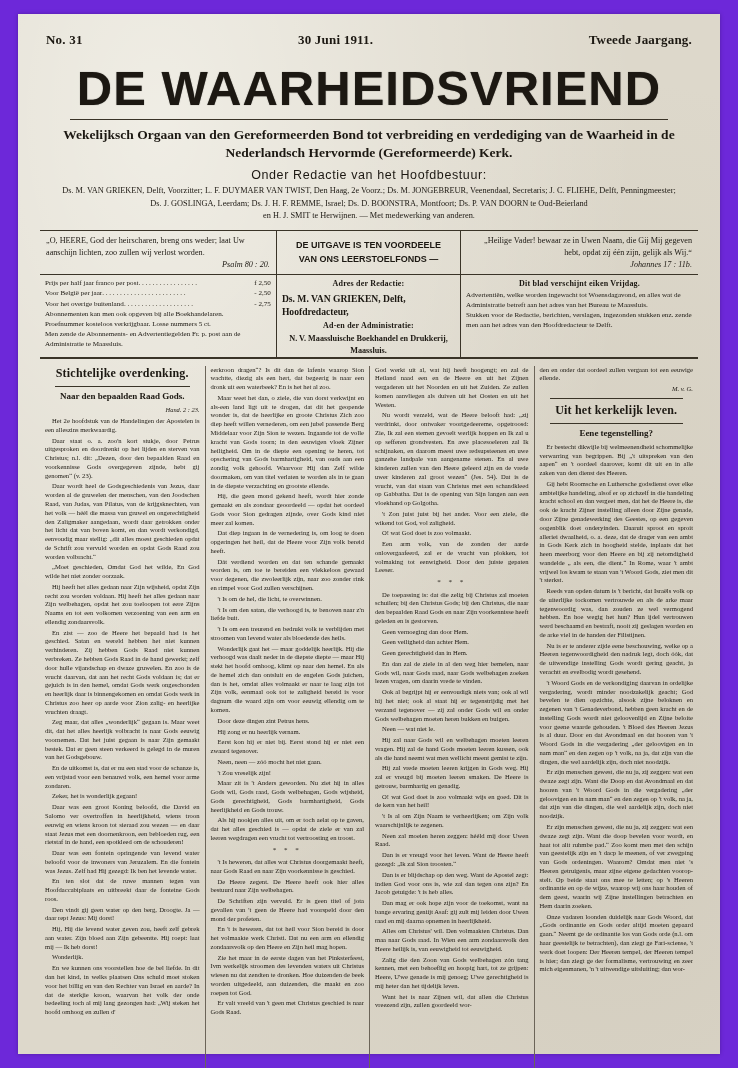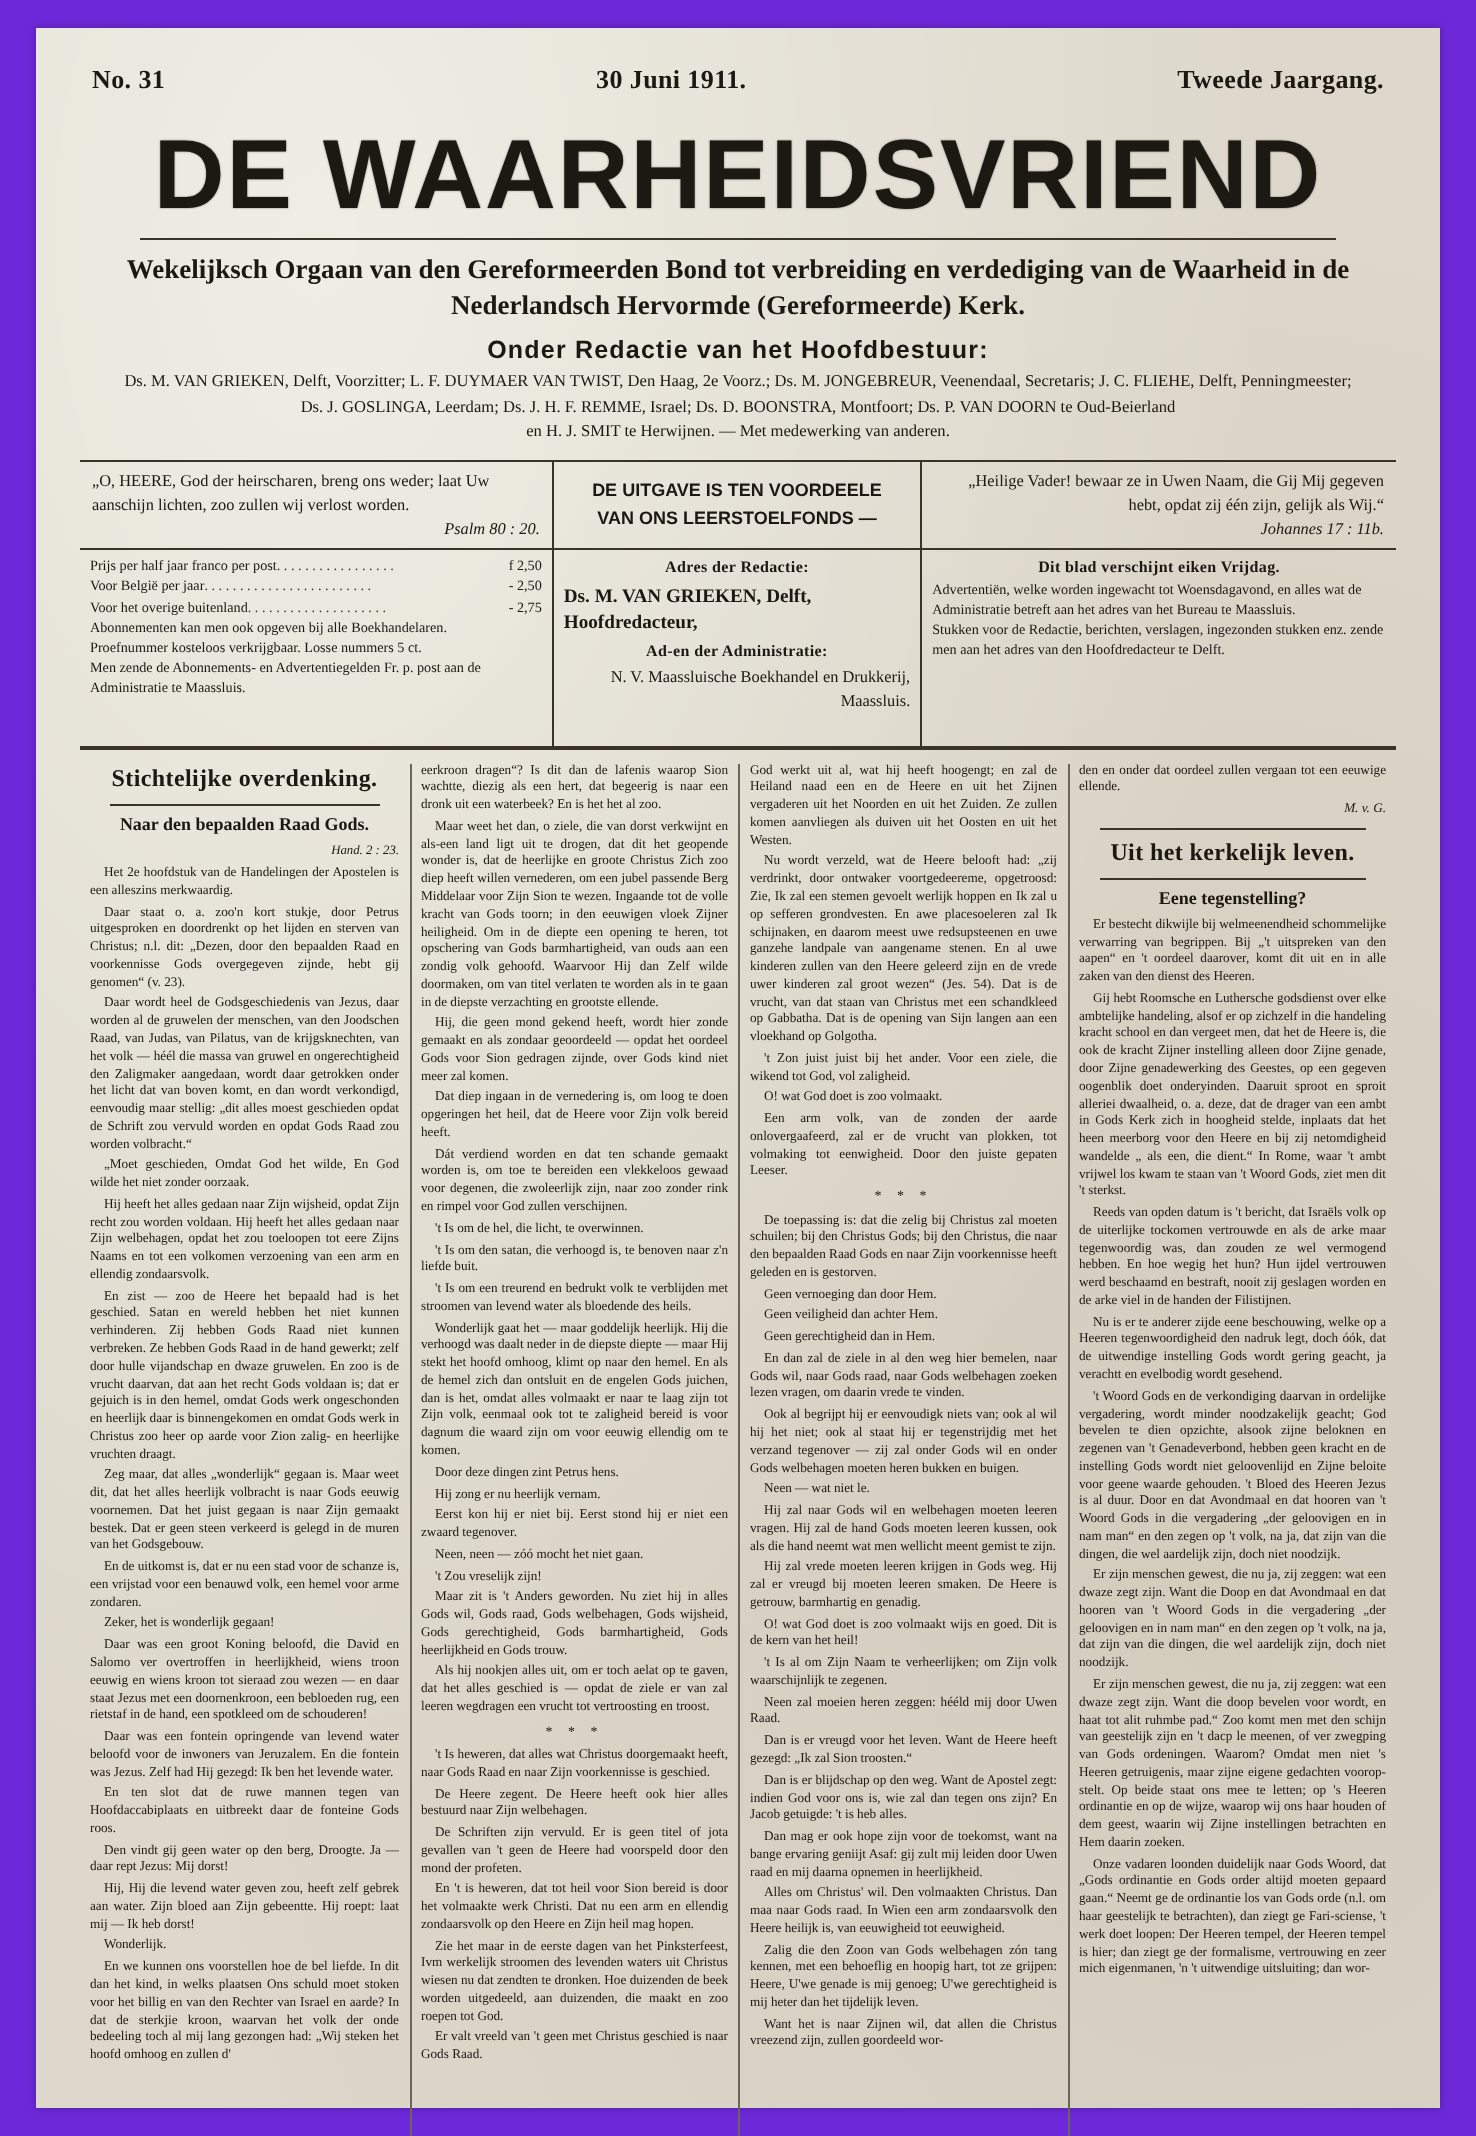--- a/index.html
+++ b/index.html
@@ -74,7 +74,7 @@
   .under-red {
     text-align: center;
     font-family: "Liberation Sans", sans-serif;
-    font-weight: bold;
+    font-weight: normal;
     font-size: 12.5px;
     letter-spacing: 0.6px;
     margin-top: 6px;

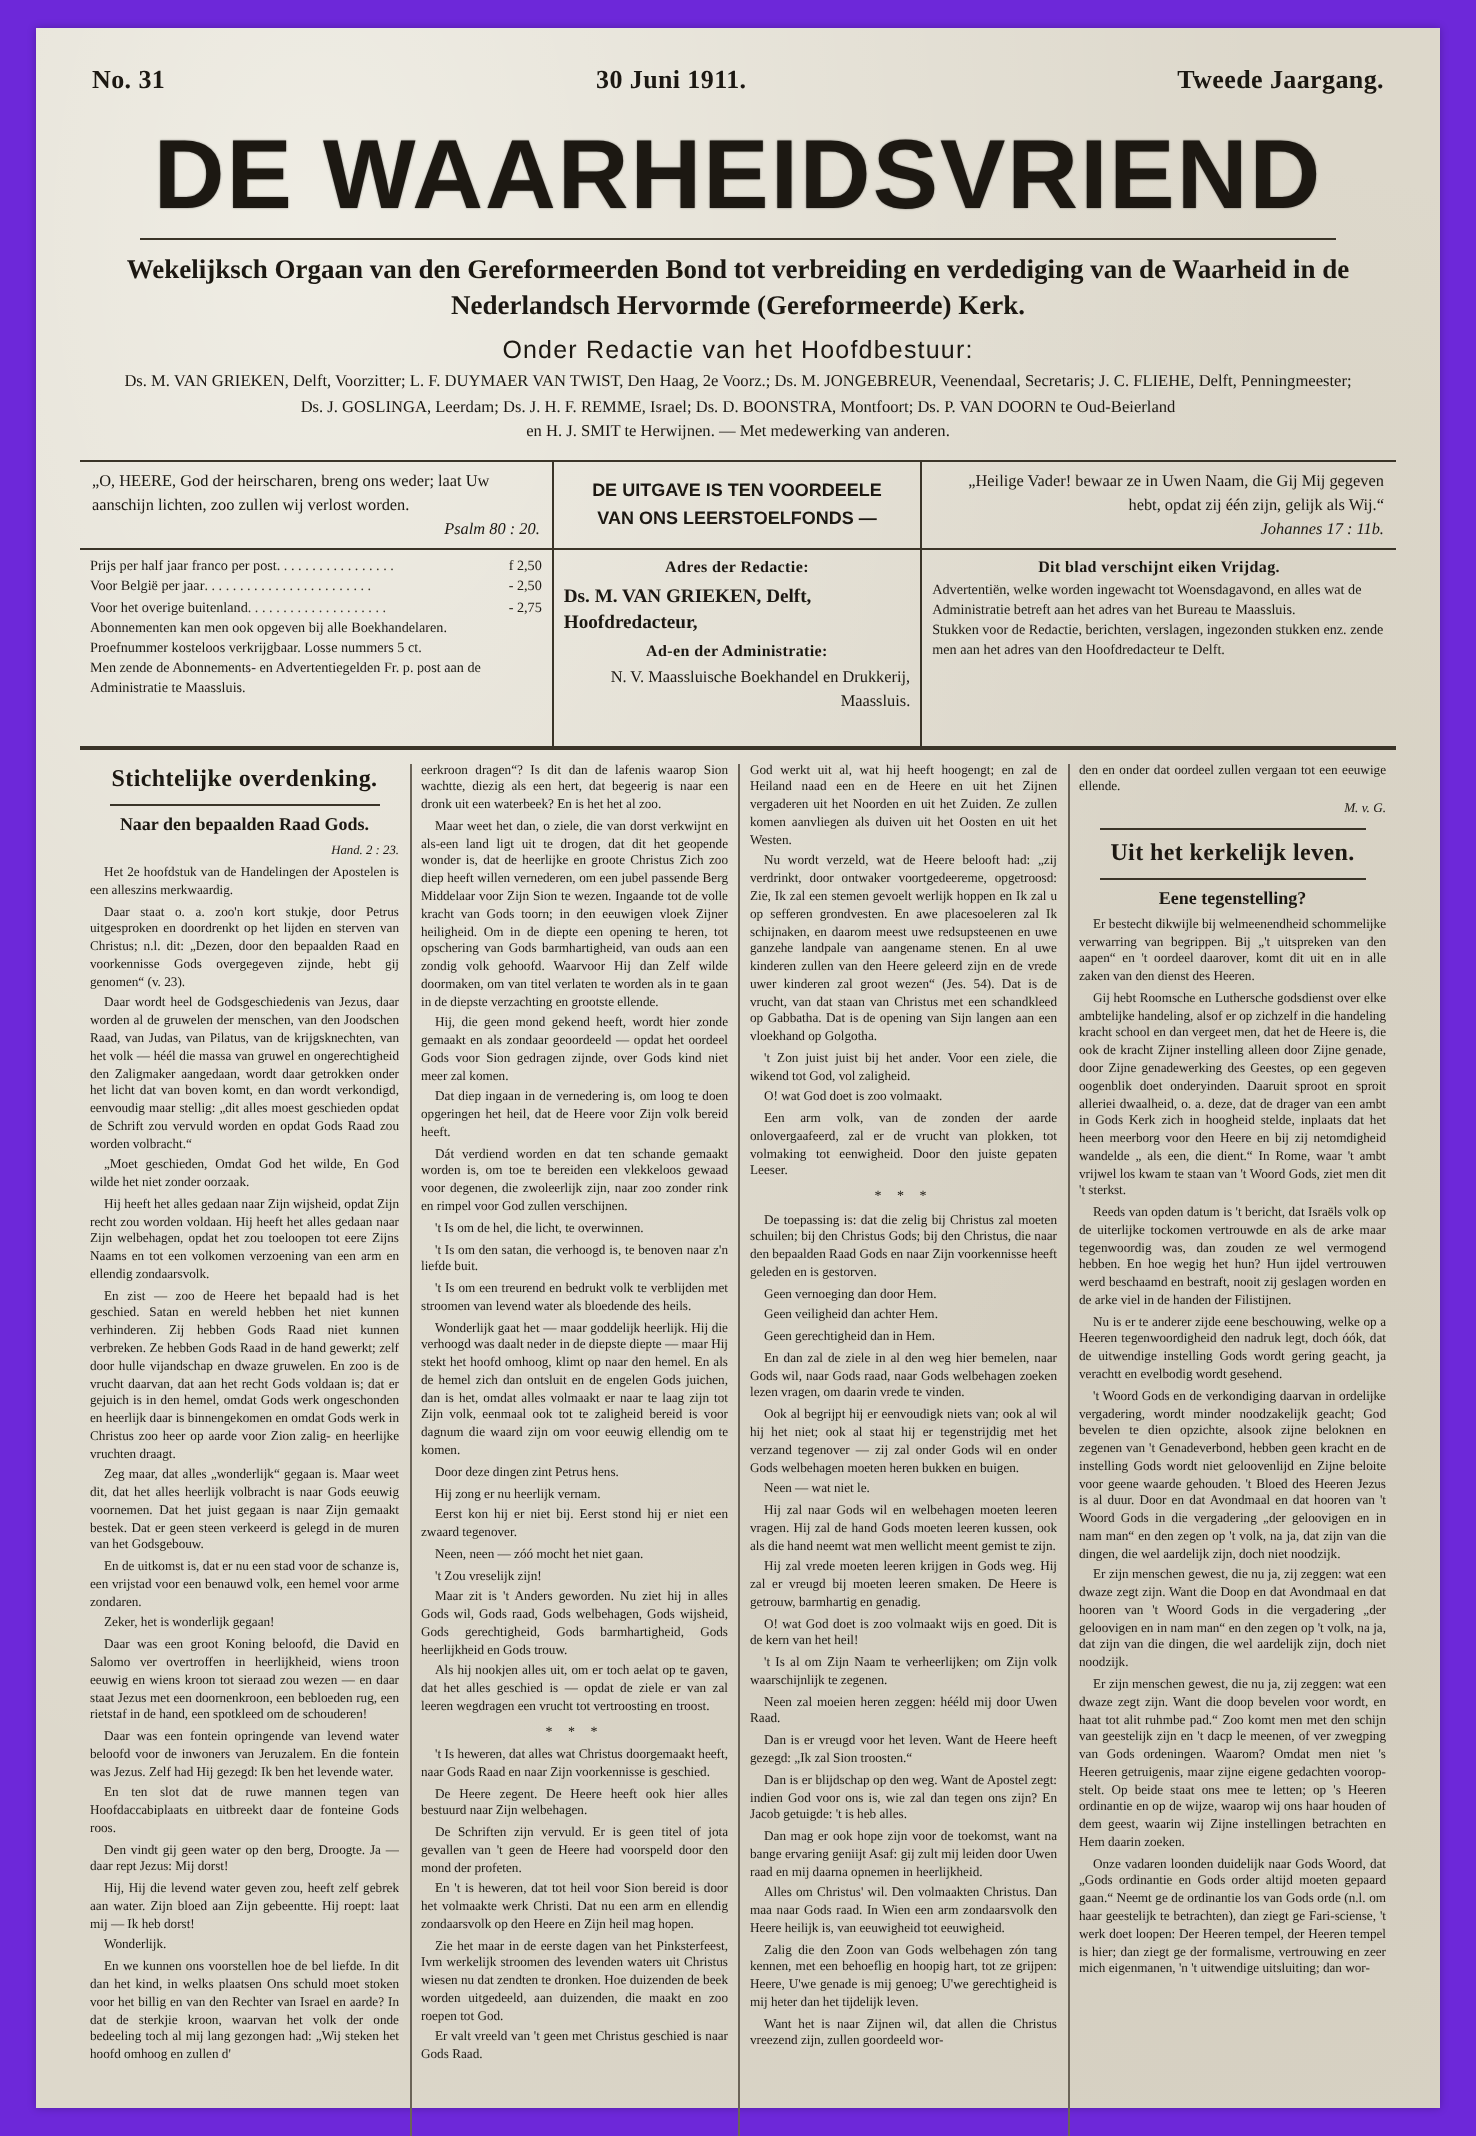--- a/index.html
+++ b/index.html
@@ -123,7 +123,7 @@
     font-size: 7.1px;
     line-height: 1.42;
   }
-  .infobar .cell { padding: 3px 5px 16px 5px; box-sizing: border-box; }
+  .infobar .cell { padding: 3px 5px 0 5px; box-sizing: border-box; }
   .infobar .c1 { width: 36%; border-right: 1px solid #3a3428; }
   .infobar .c2 { width: 28%; border-right: 1px solid #3a3428; text-align: center; }
   .infobar .c3 { width: 36%; }

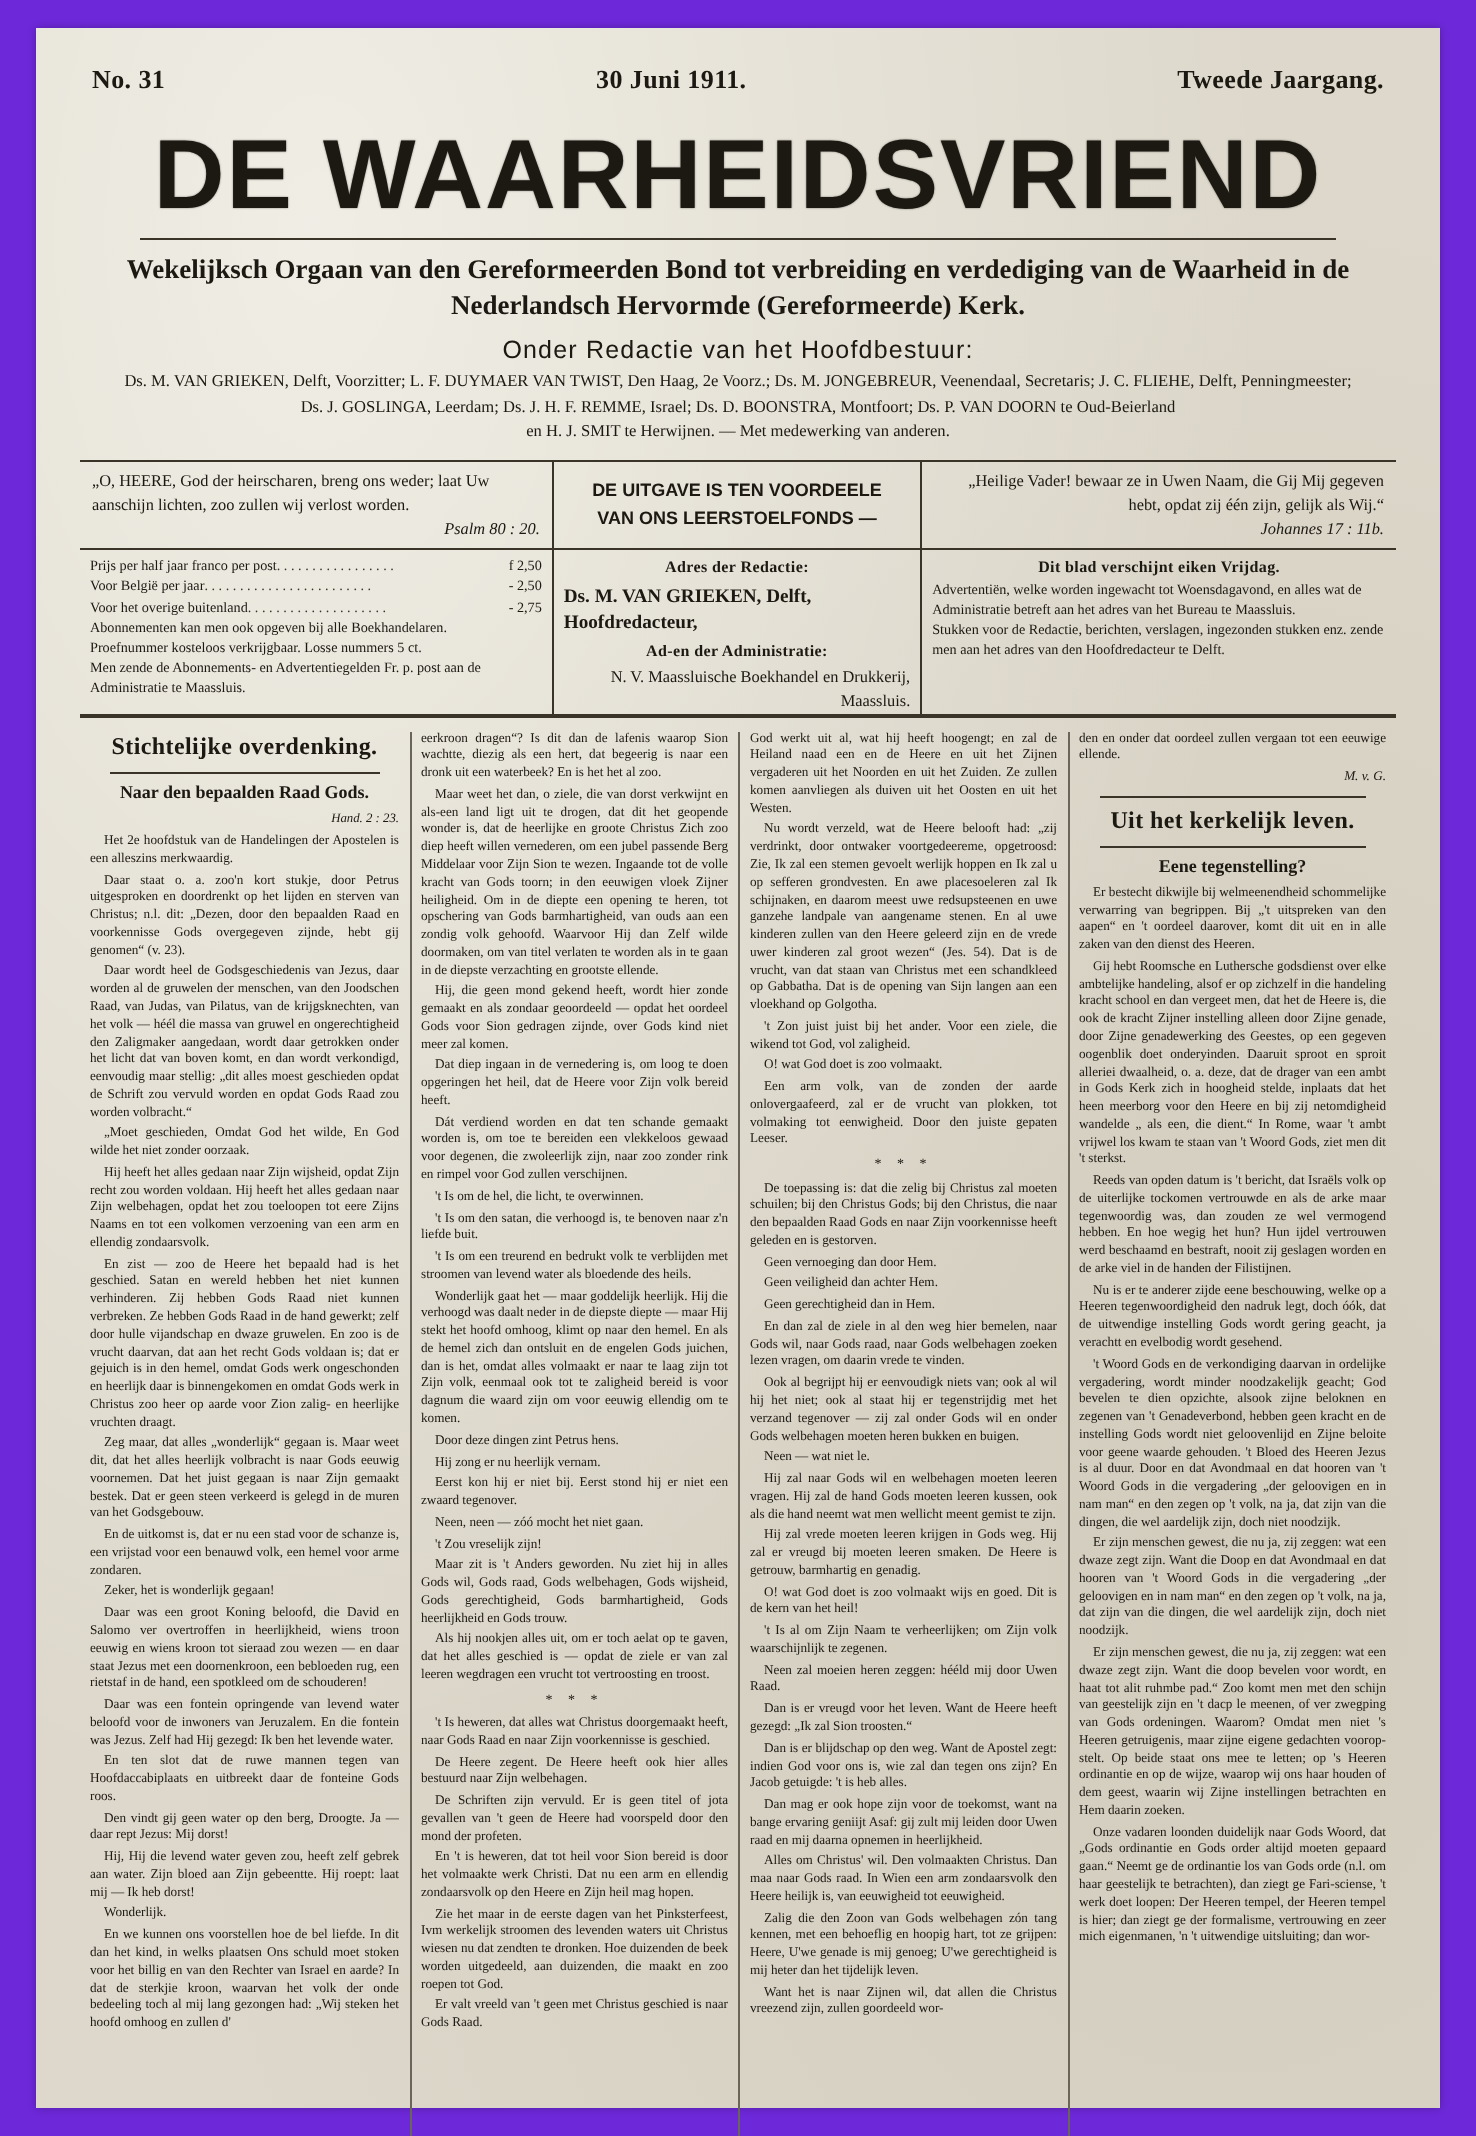--- a/index.html
+++ b/index.html
@@ -143,8 +143,8 @@
   }
   .infobar .big2 {
     display: block;
-    text-align: right;
-    font-weight: normal;
+    text-align: center;
+    font-weight: bold;
     font-size: 8.2px;
     margin-top: 2px;
   }

